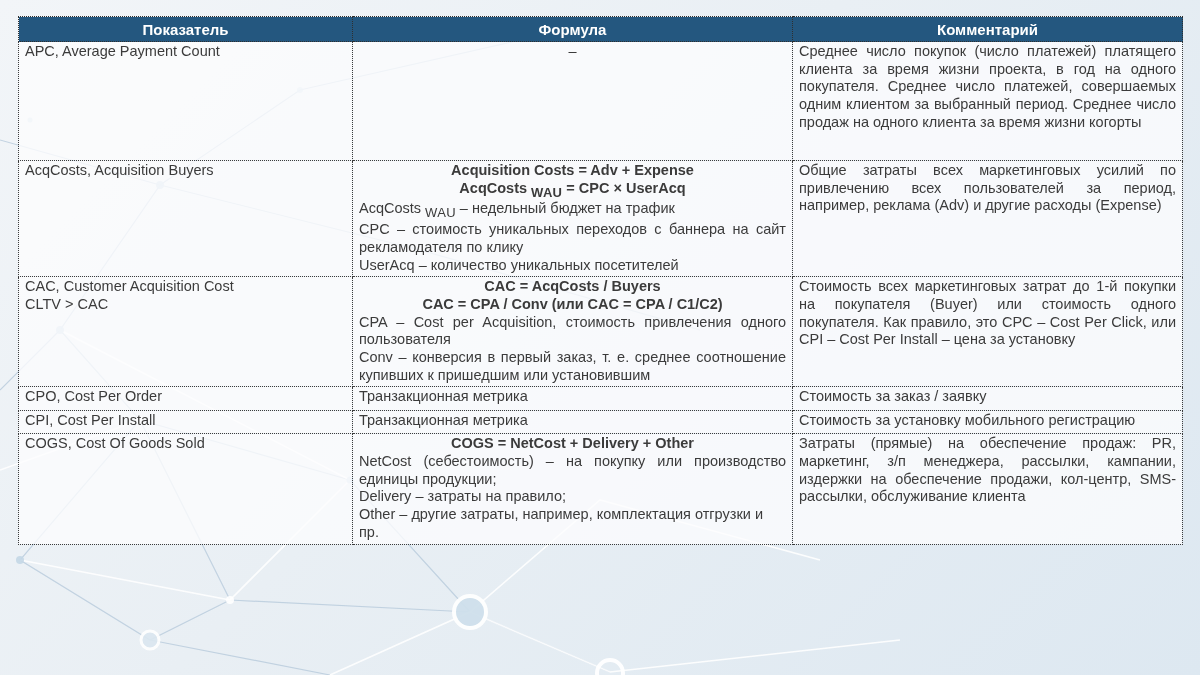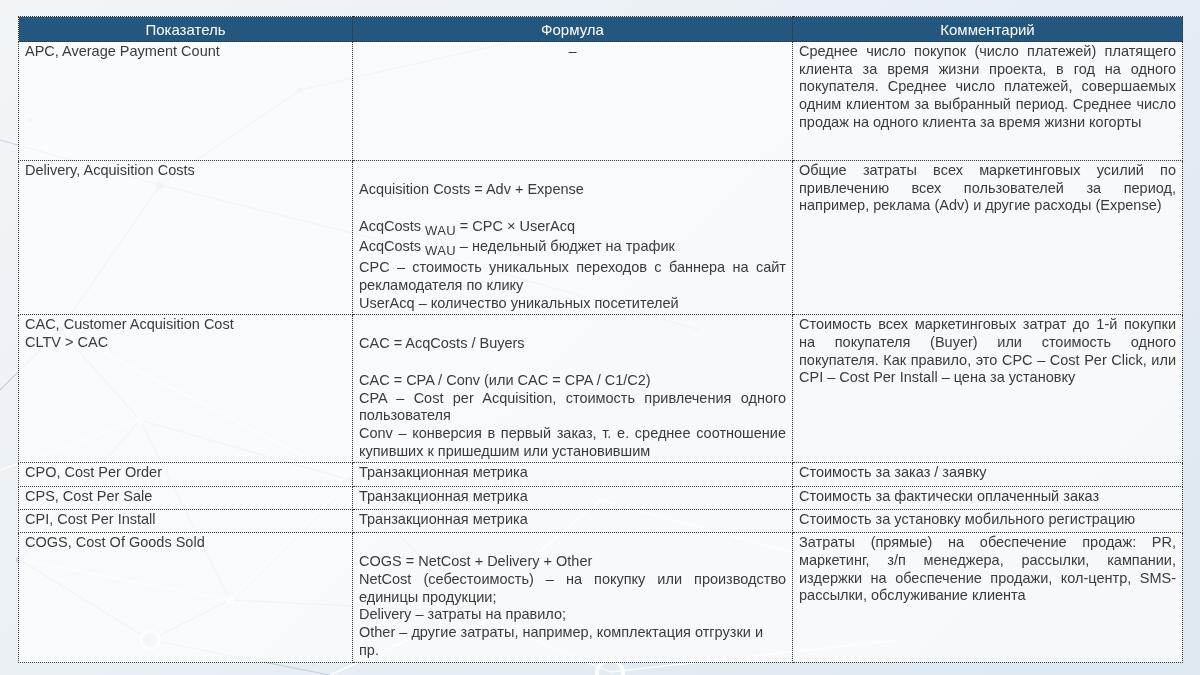--- a/index.html
+++ b/index.html
@@ -14,7 +14,7 @@
     border-collapse:collapse;table-layout:fixed;
   }
   th{
-    height:24px;background:#24577F;color:#fff;font-weight:normal;font-size:15px;
+    height:24px;background:#24577F;color:#fff;font-weight:bold;font-size:15px;
     border:1px dotted #2f2f2f;text-align:center;vertical-align:middle;padding:0 4px;
   }
   td{

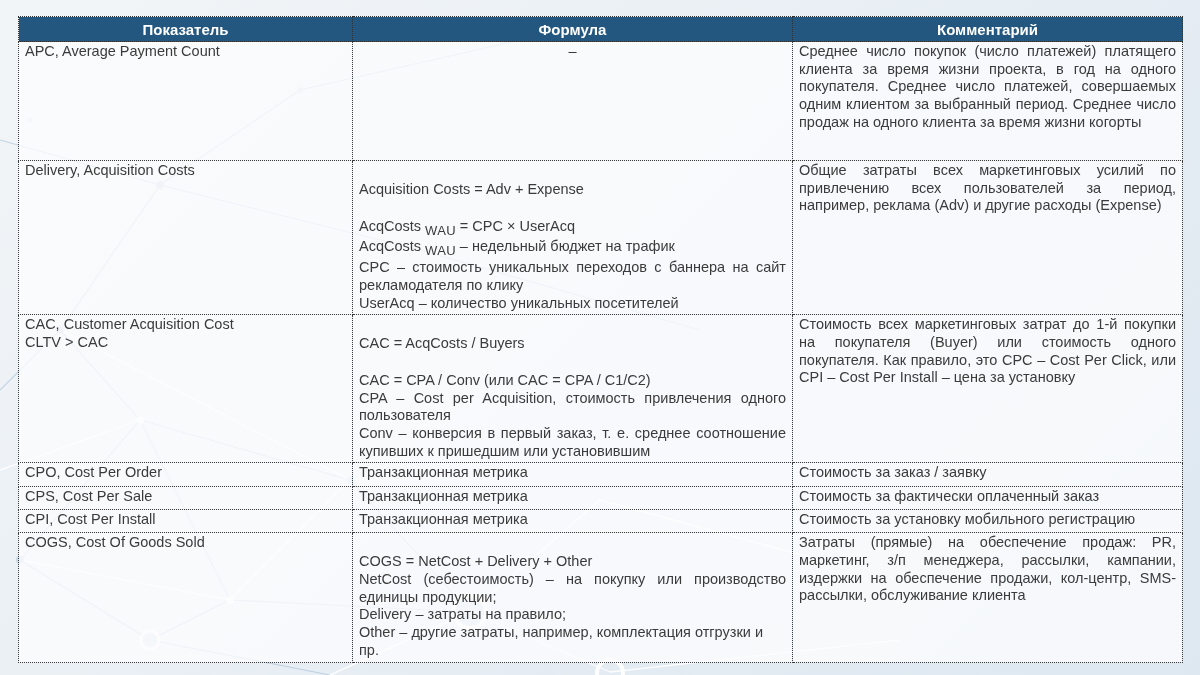--- a/index.html
+++ b/index.html
@@ -92,7 +92,7 @@
 
     <tr style="height:107px">
       <td>
-            <div>Delivery, Acquisition Costs</div>
+            <div>AcqCosts, Acquisition Buyers</div>
           </td>
       <td>
         <div class="bc">Acquisition Costs = Adv + Expense</div>

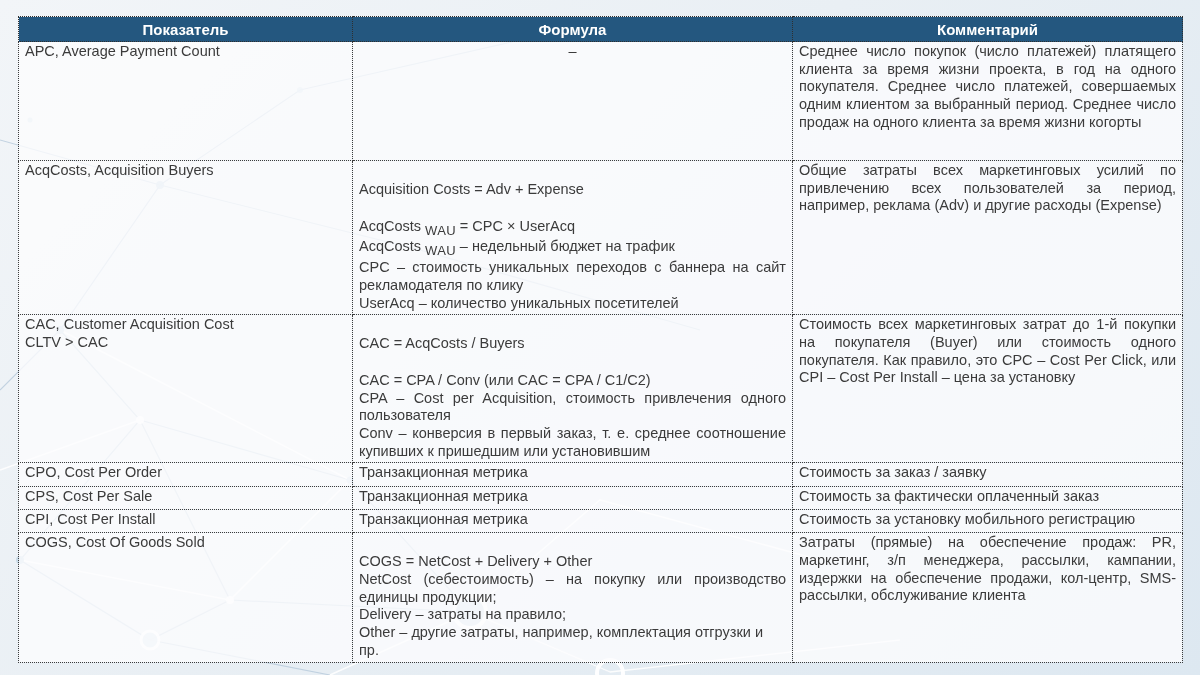--- a/index.html
+++ b/index.html
@@ -22,7 +22,7 @@
     padding:1px 6px 2px 6px;font-size:14.5px;line-height:1.22;color:#3b3b3b;
     background:rgba(252,253,254,0.78);overflow:hidden;
   }
-  .bc{font-weight:normal;text-align:left;margin-top:19px;}
+  .bc{font-weight:bold;text-align:center;}
   .just{text-align:justify;}
   .center{text-align:center;}
   sub.wau{font-size:13px;vertical-align:sub;letter-spacing:.3px;}

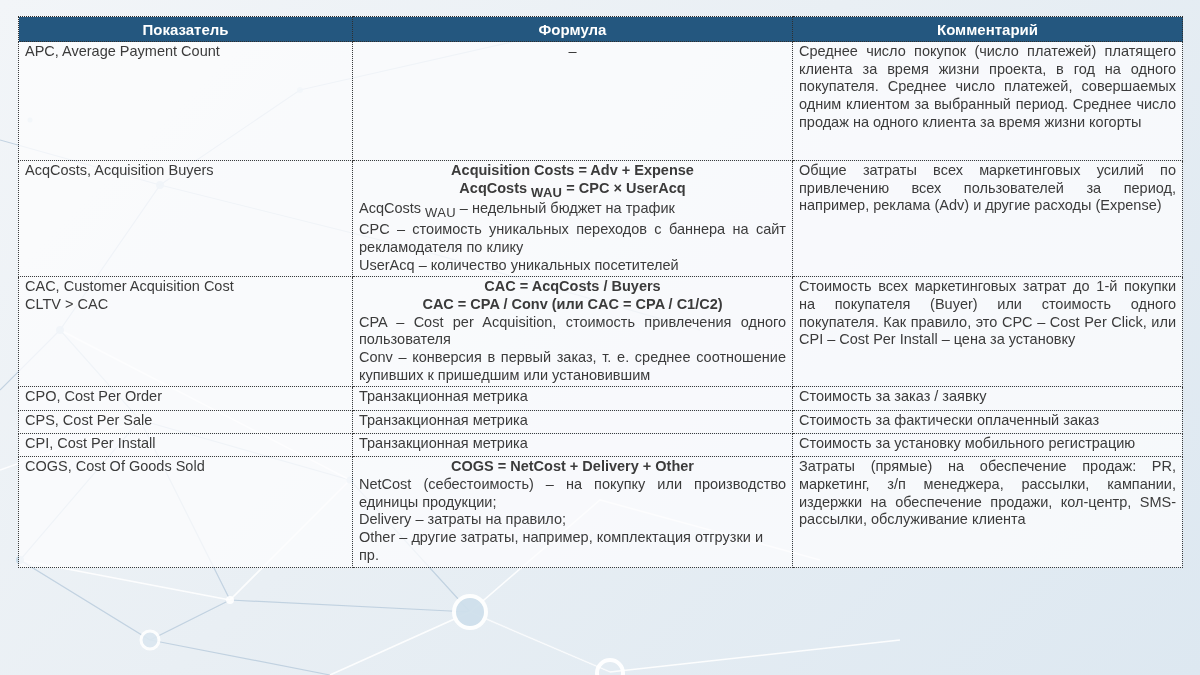--- a/index.html
+++ b/index.html
@@ -137,17 +137,6 @@
           </td>
     </tr>
 
-    <tr style="height:23px">
-      <td>
-            <div>CPS, Cost Per Sale</div>
-          </td>
-      <td>
-            <div>Транзакционная метрика</div>
-          </td>
-      <td>
-            <div>Стоимость за фактически оплаченный заказ</div>
-          </td>
-    </tr>
 
     <tr style="height:23px">
       <td>

